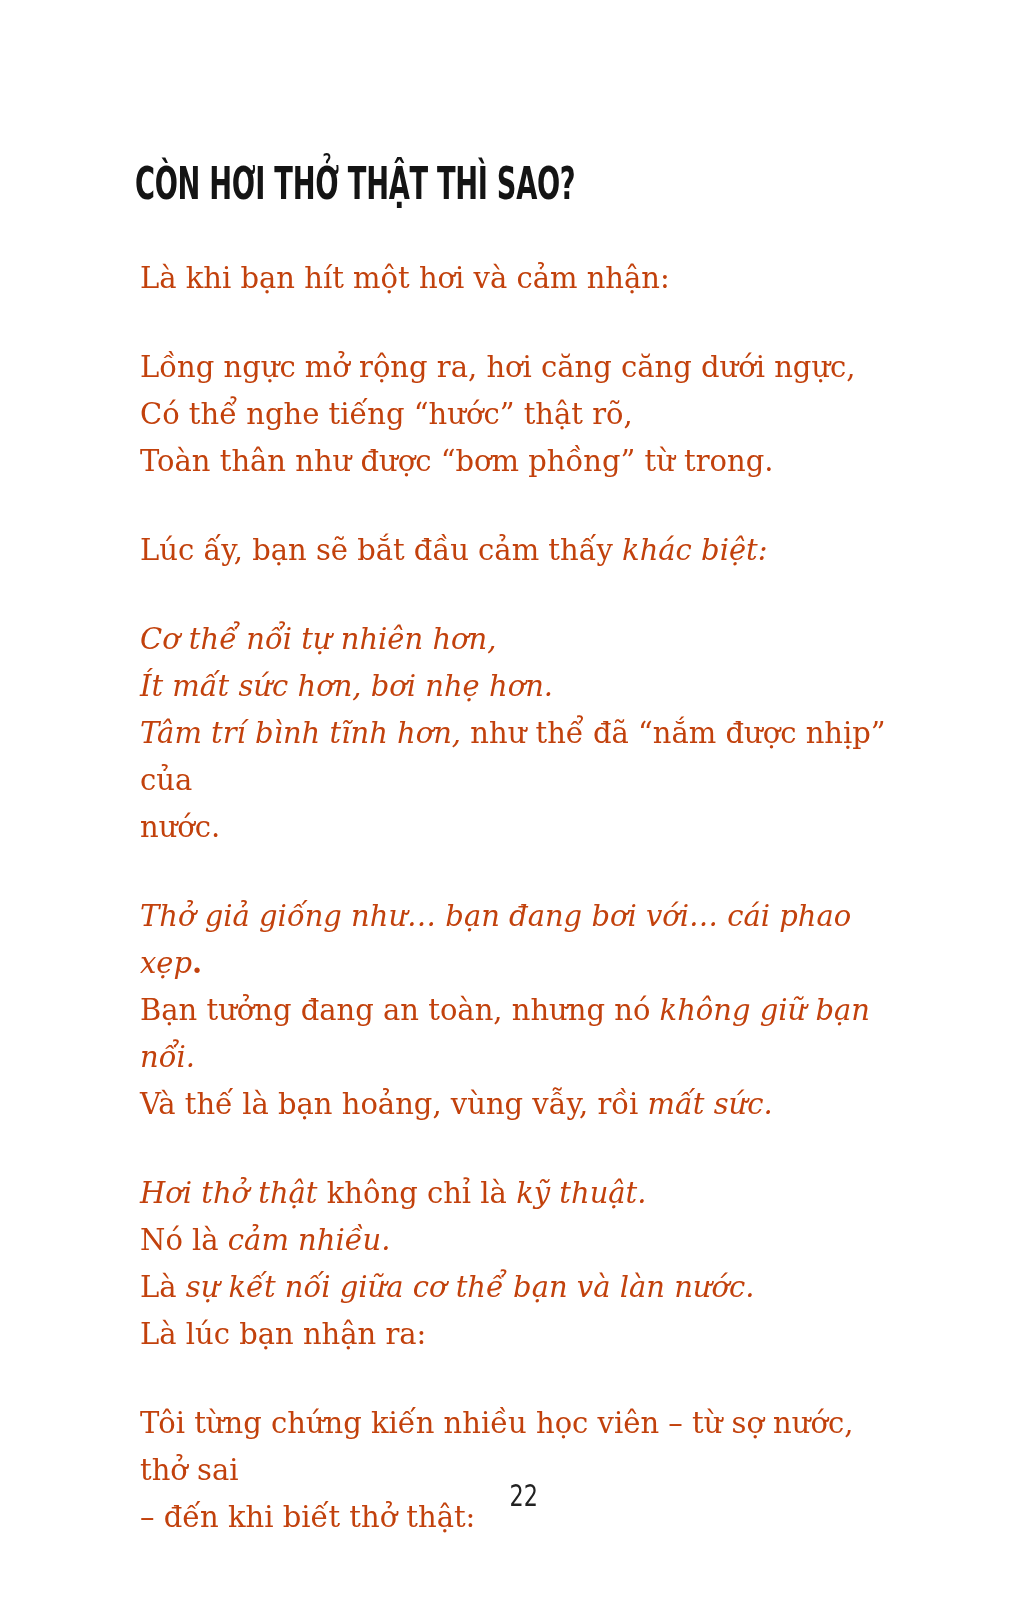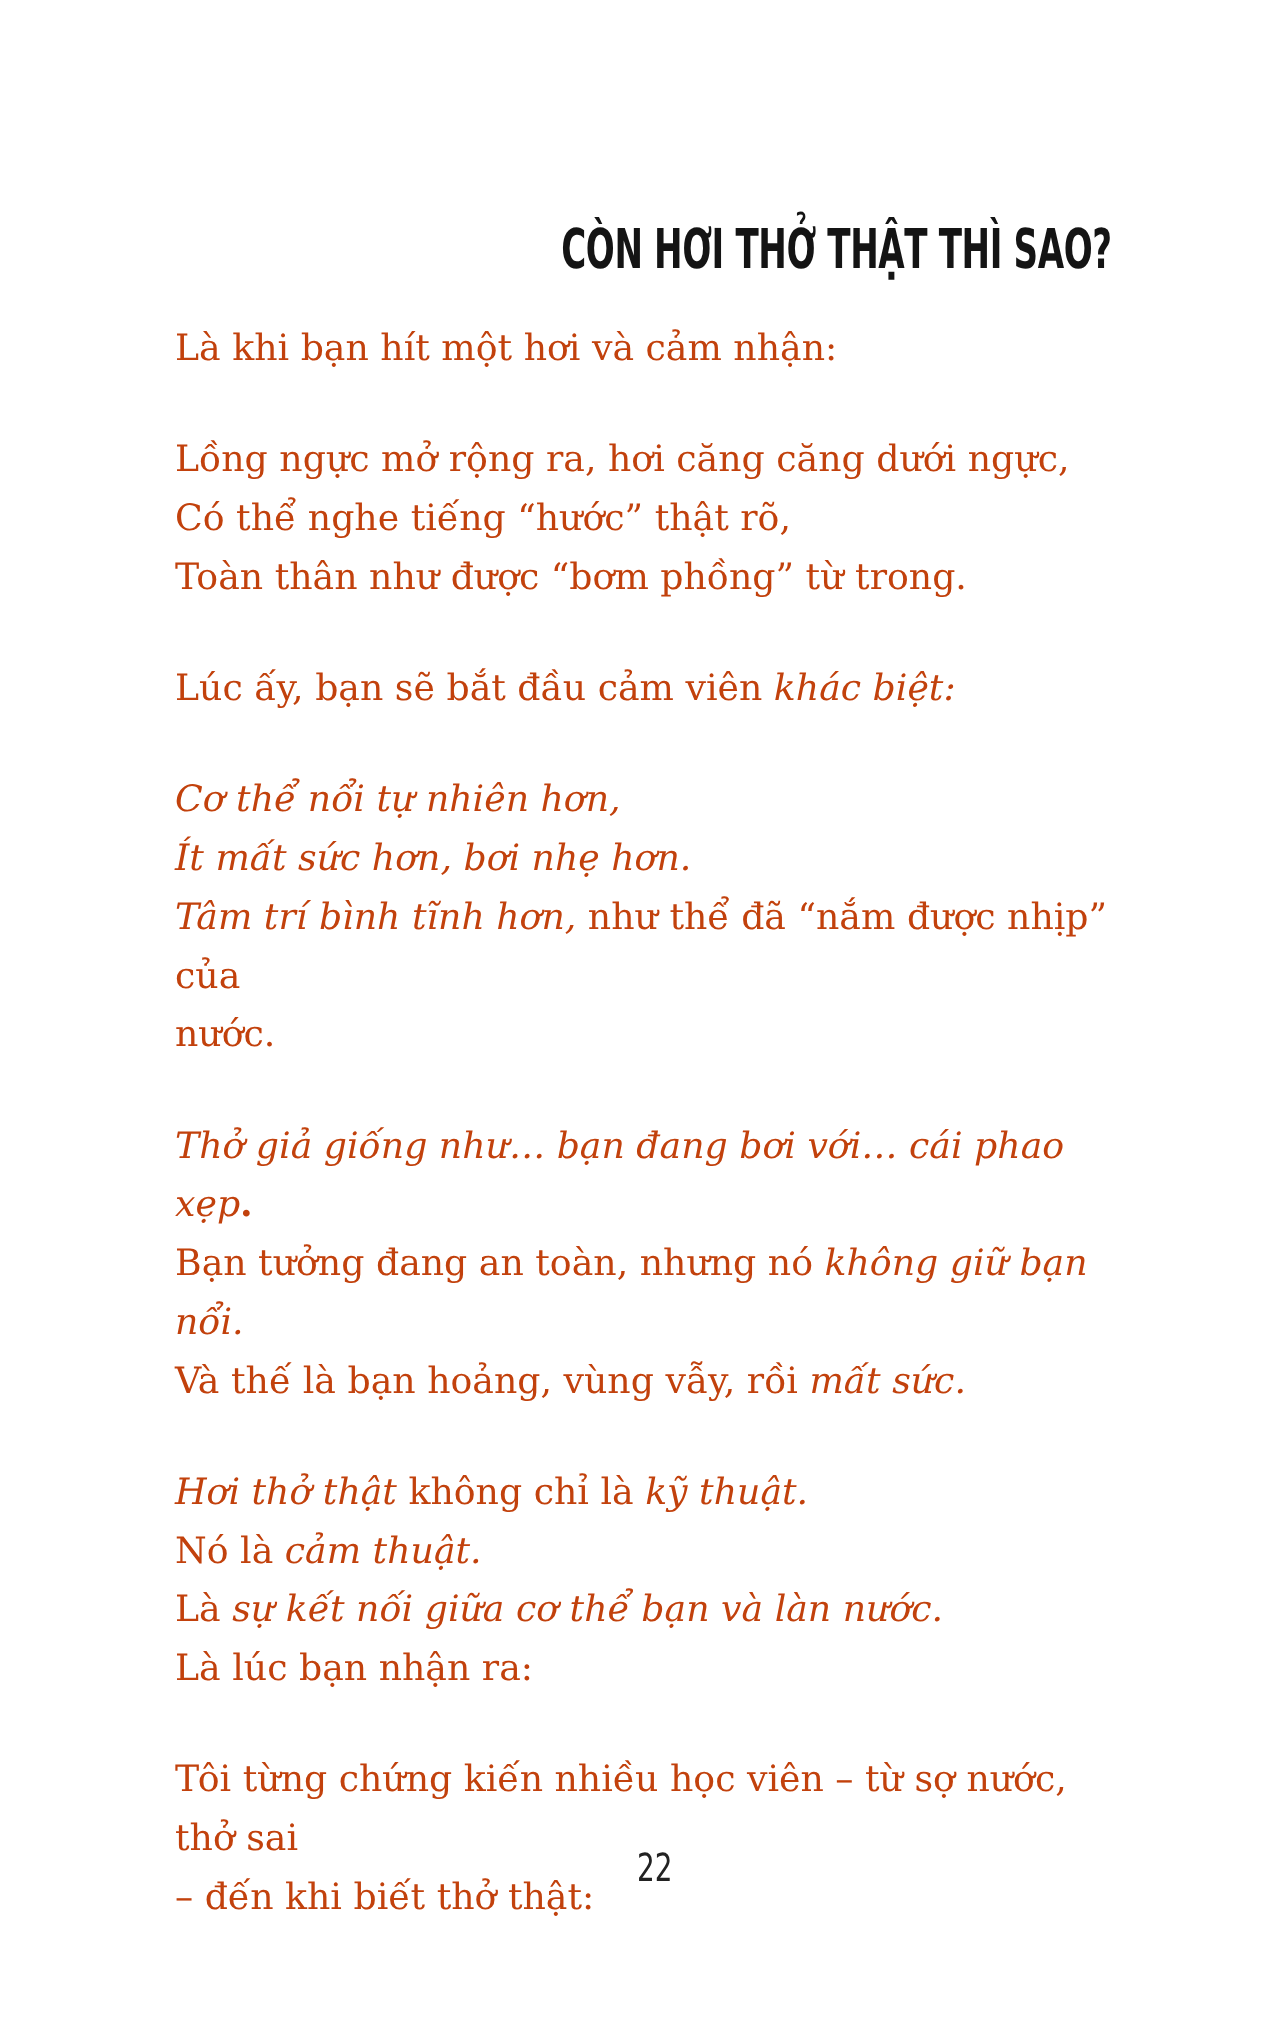--- a/index.html
+++ b/index.html
@@ -21,11 +21,10 @@
 
   .chapter-title-wrap {
     position: absolute;
-    top: 176px;
+    top: 160px;
     left: 0;
     width: 100%;
-    text-align: right;
-    padding-left: 36px;
+    text-align: left;
   }
 
   .chapter-title {

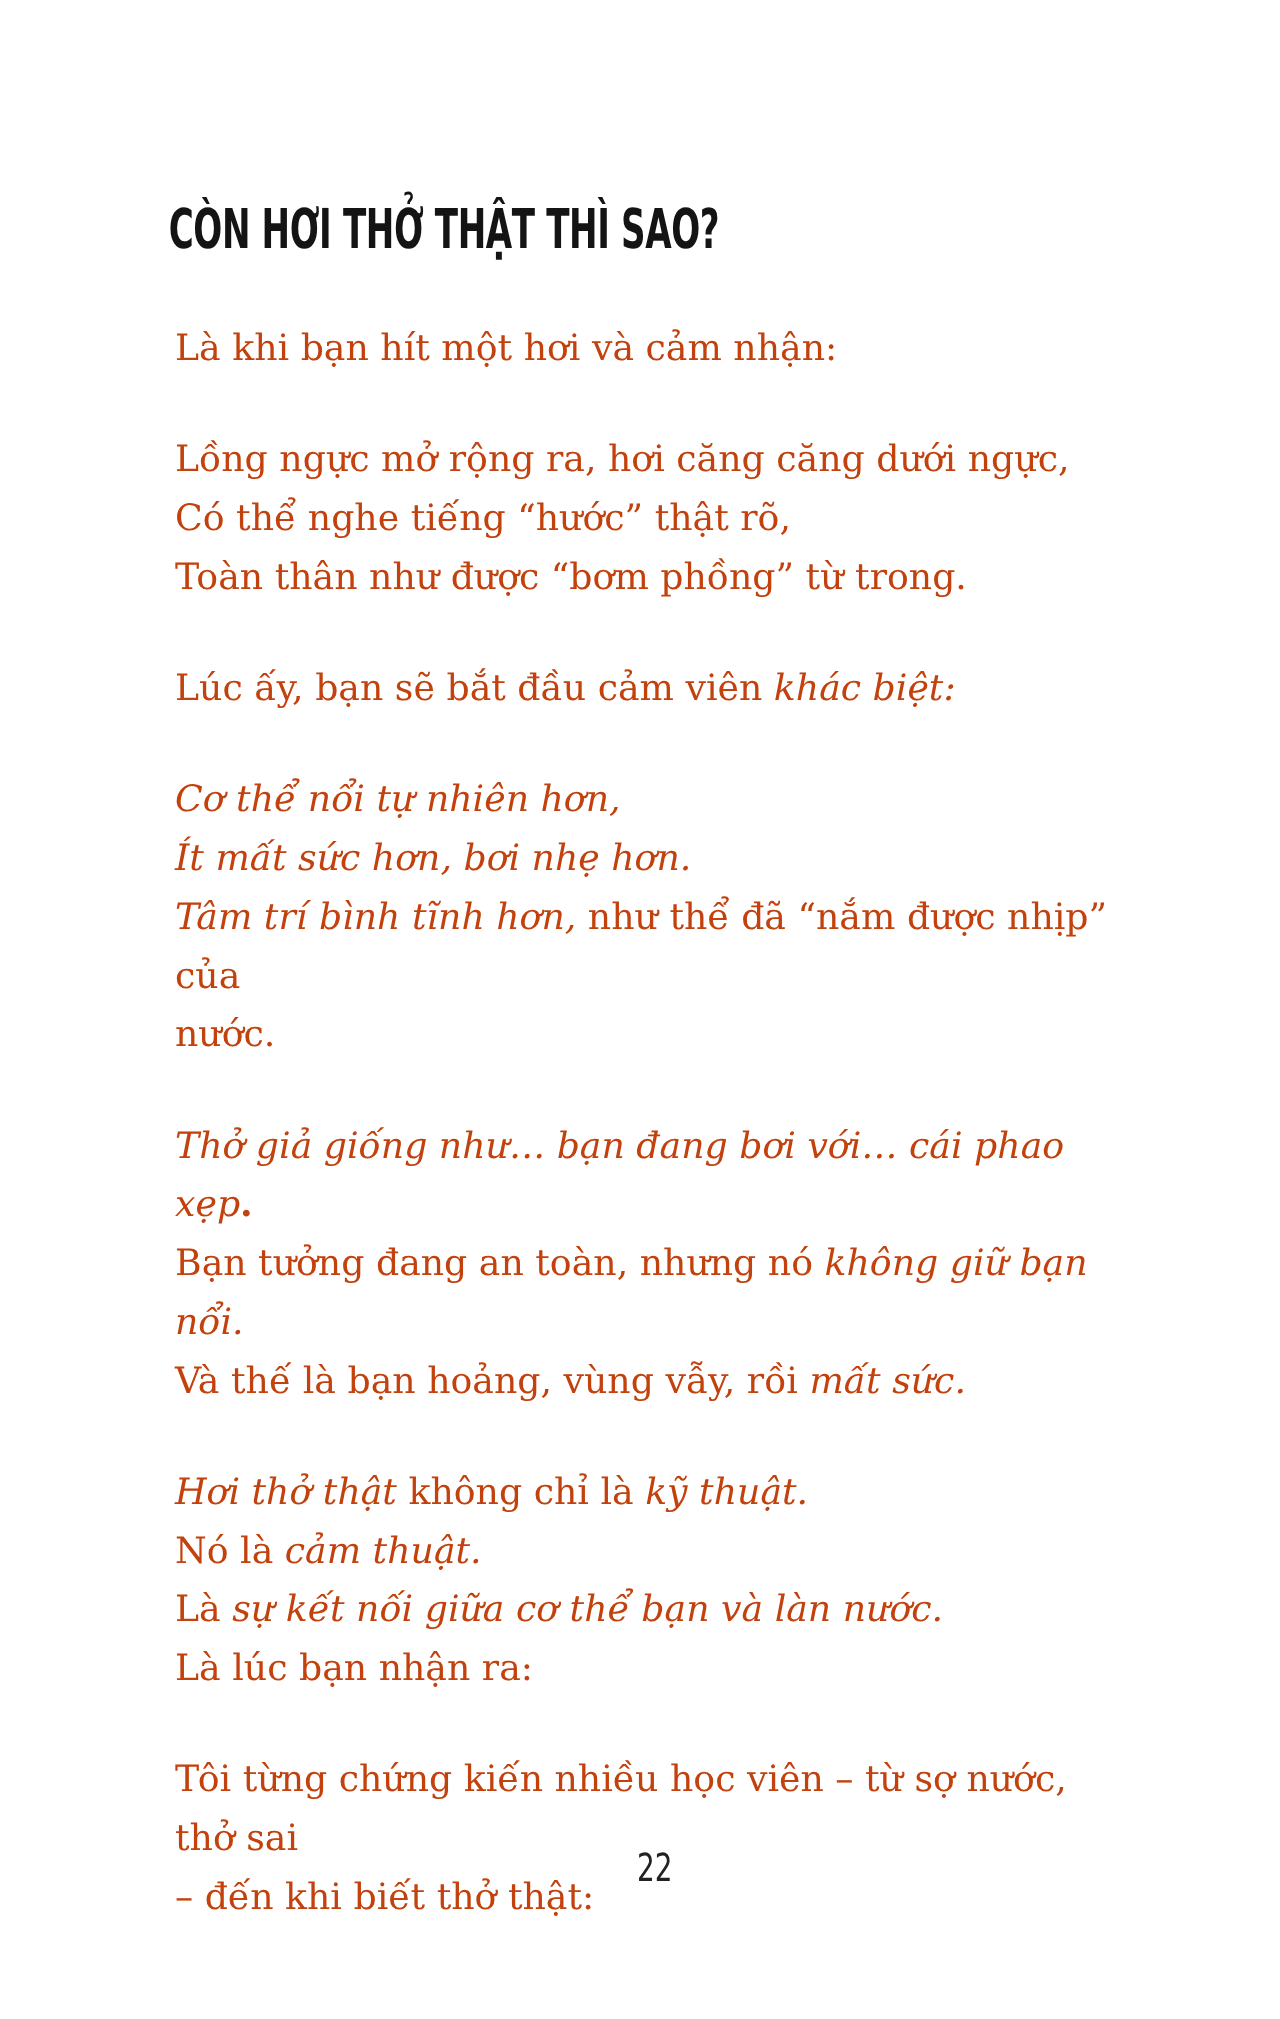--- a/index.html
+++ b/index.html
@@ -91,7 +91,7 @@
       <p><span class="seg normal">Lồng ngực mở rộng ra, hơi căng căng dưới ngực,
 Có thể nghe tiếng “hước” thật rõ,
 Toàn thân như được “bơm phồng” từ trong.</span></p>
-      <p><span class="seg normal">Lúc ấy, bạn sẽ bắt đầu cảm viên </span><span class="seg italic">khác biệt:</span></p>
+      <p><span class="seg normal">Lúc ấy, bạn sẽ bắt đầu cảm thấy </span><span class="seg italic">khác biệt:</span></p>
       <p><span class="seg italic">Cơ thể nổi tự nhiên hơn,
 Ít mất sức hơn, bơi nhẹ hơn.
 Tâm trí bình tĩnh hơn,</span><span class="seg normal"> như thể đã “nắm được nhịp” của

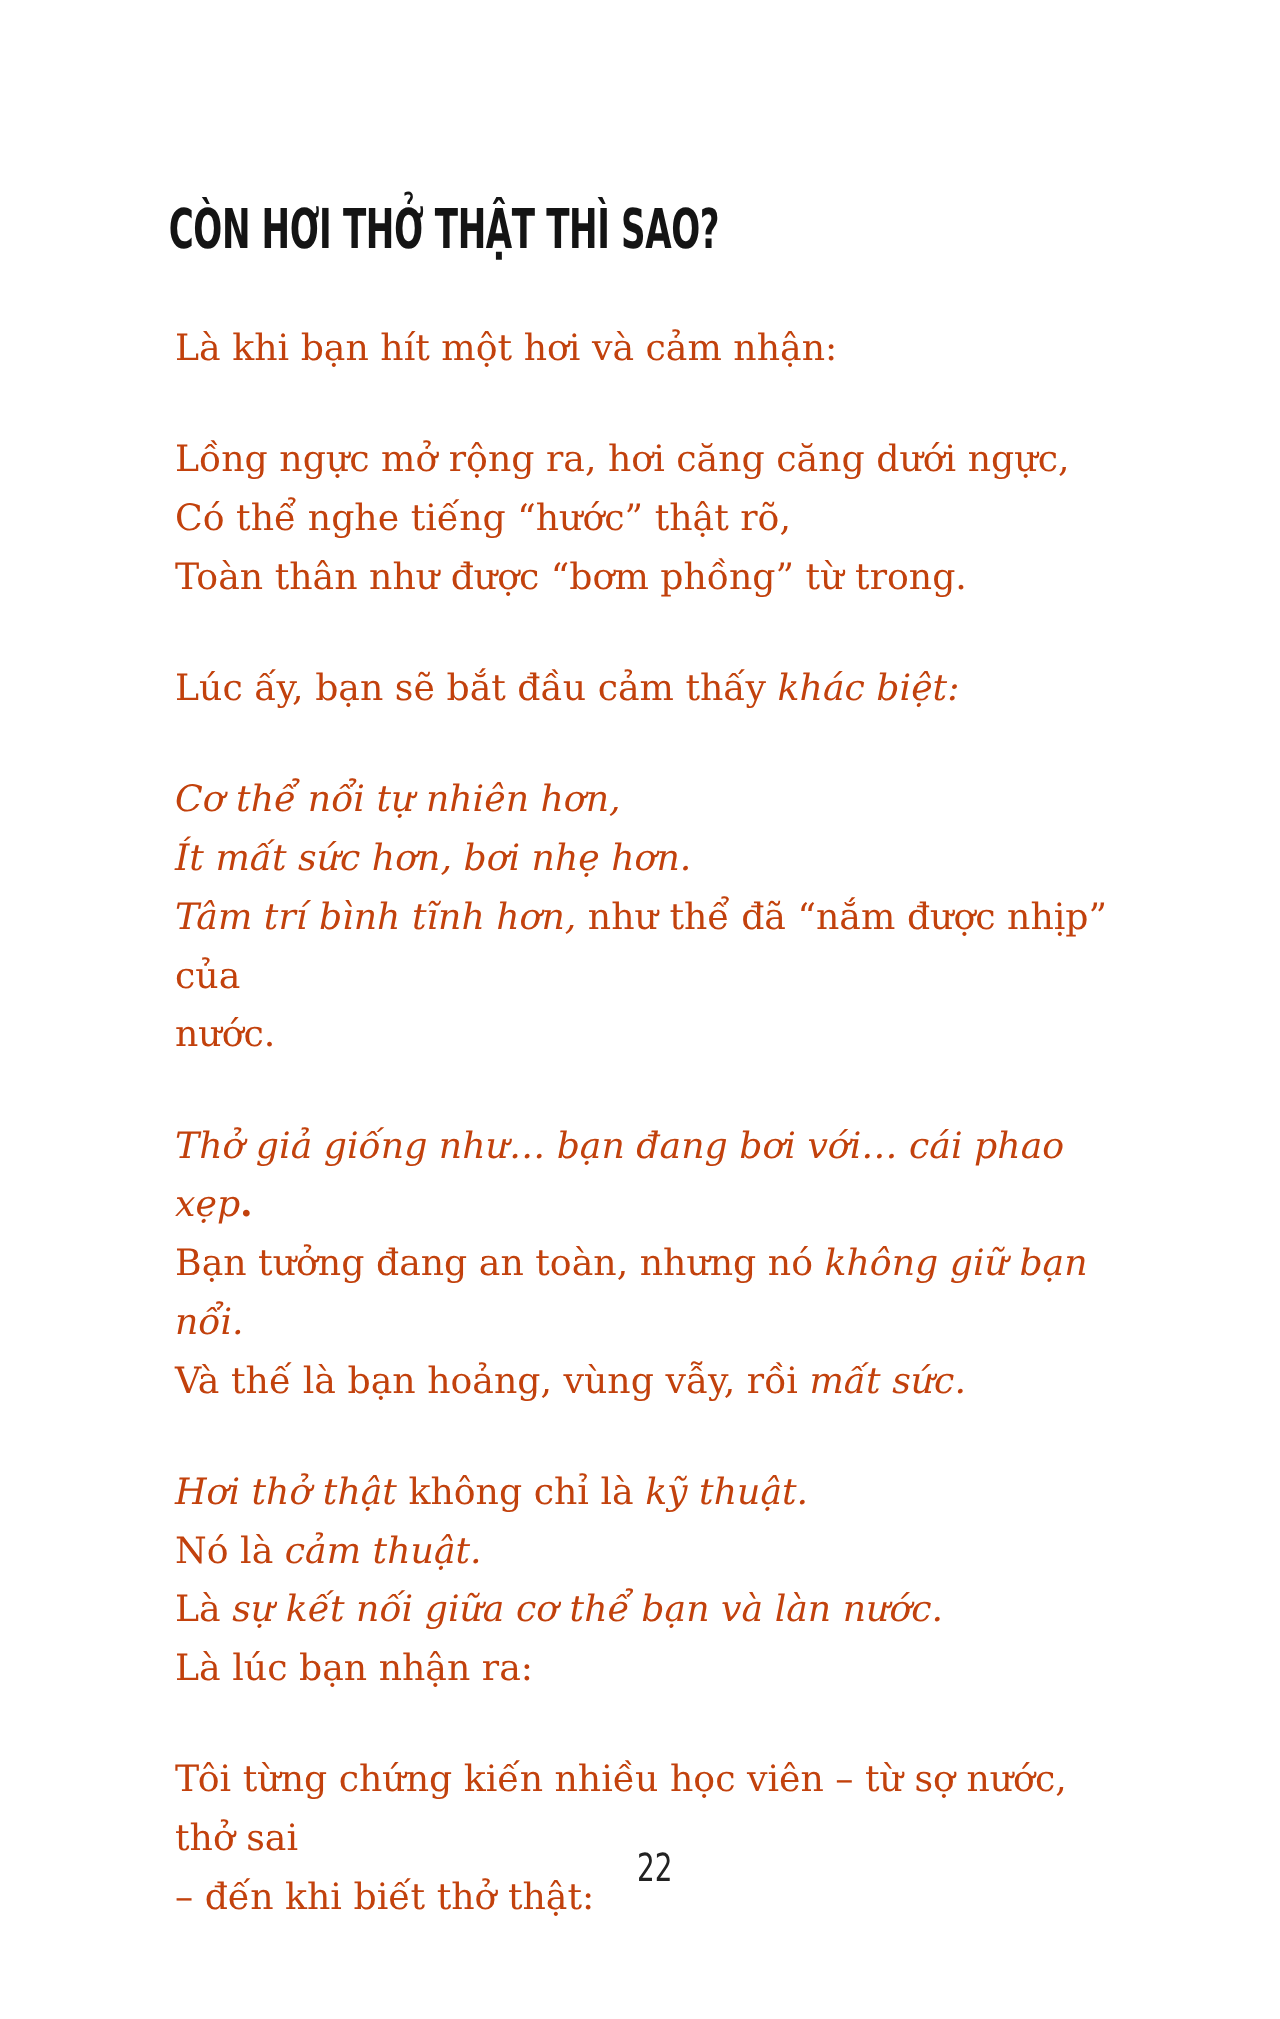--- a/index.html
+++ b/index.html
@@ -100,7 +100,7 @@
 Bạn tưởng đang an toàn, nhưng nó </span><span class="seg italic">không giữ bạn nổi.</span><span class="seg normal">
 Và thế là bạn hoảng, vùng vẫy, rồi </span><span class="seg italic">mất sức.</span></p>
       <p><span class="seg italic">Hơi thở thật</span><span class="seg normal"> không chỉ là </span><span class="seg italic">kỹ thuật.</span><span class="seg normal">
-Nó là </span><span class="seg italic">cảm thuật.</span><span class="seg normal">
+Nó là </span><span class="seg italic">cảm nhiều.</span><span class="seg normal">
 Là </span><span class="seg italic">sự kết nối giữa cơ thể bạn và làn nước.</span><span class="seg normal">
 Là lúc bạn nhận ra:
 </span></p>

